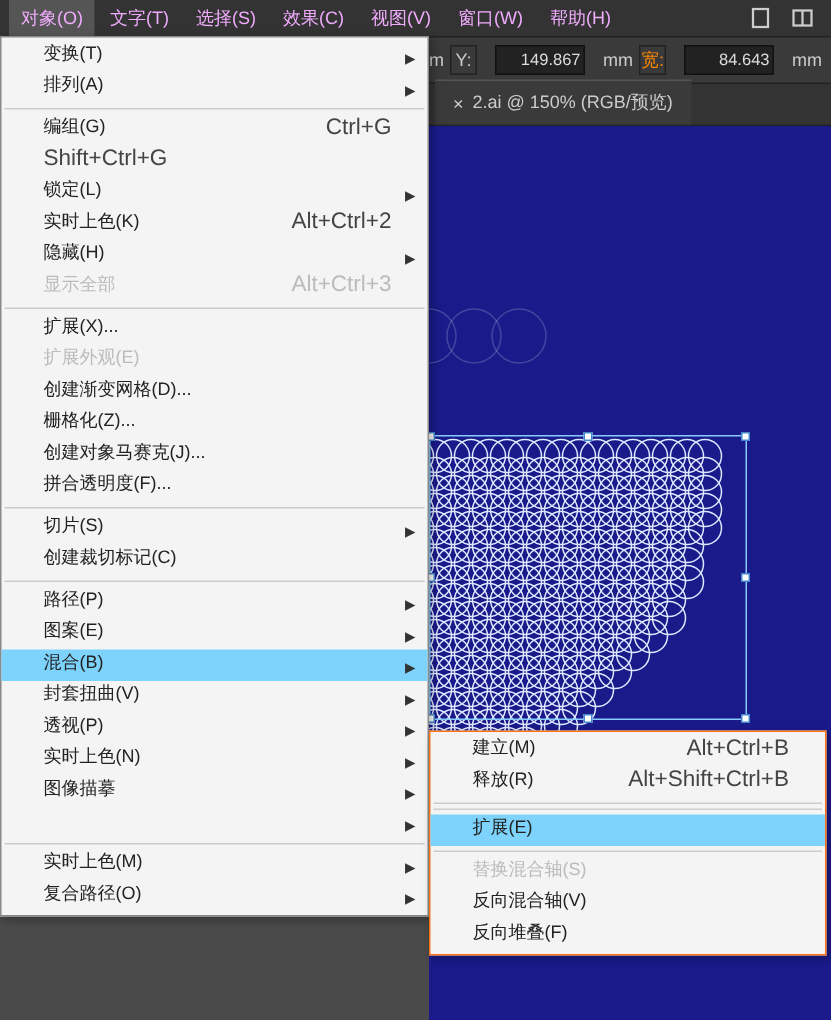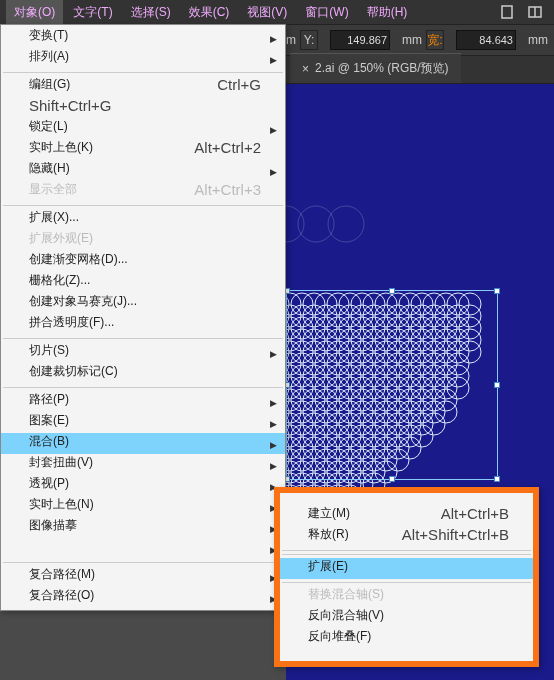--- a/index.html
+++ b/index.html
@@ -33,7 +33,7 @@
 .menu-arrow{position:absolute;right:8px;font-size:9px;color:#333}
 .menu-sep{height:1px;background:#ccc;margin:3px 2px}
 
-.submenu{position:absolute;top:487px;left:274px;width:265px;background:#f4f4f4;border:6px solid #f97316;box-shadow:2px 2px 6px rgba(0,0,0,.3);padding:12px 0}
+.submenu{position:absolute;top:487px;left:286px;width:265px;background:#f4f4f4;border:1px solid #f97316;box-shadow:2px 2px 6px rgba(0,0,0,.3);padding:2px 0}
 </style>
 </head>
 <body>

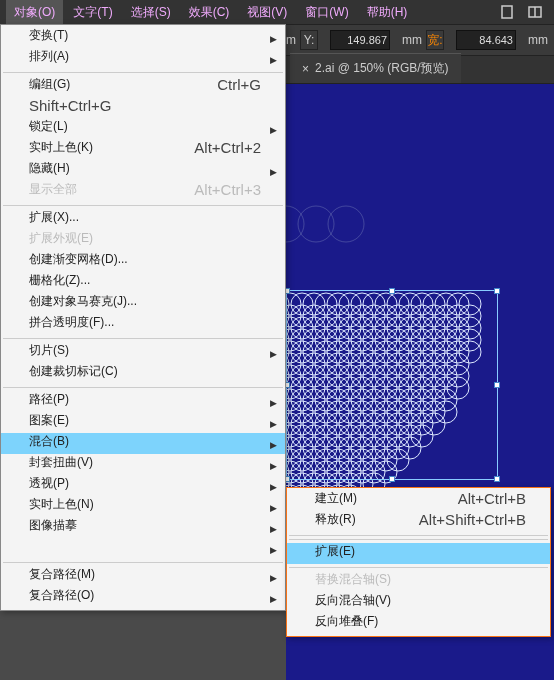--- a/index.html
+++ b/index.html
@@ -467,7 +467,7 @@
     </div>
     <div class="menu-sep"></div>
     <div class="menu-item">
-      <span class="menu-label">复合路径(M)</span>
+      <span class="menu-label">实时上色(M)</span>
       <span class="menu-arrow">▶</span>
     </div>
     <div class="menu-item">

